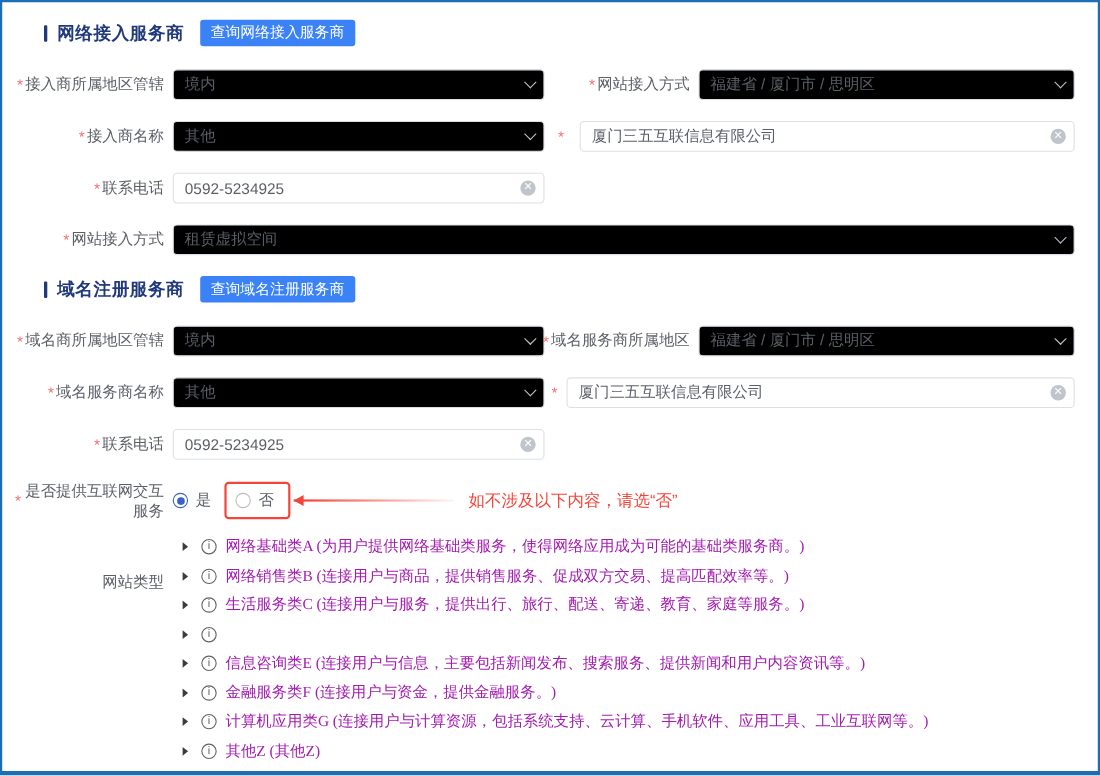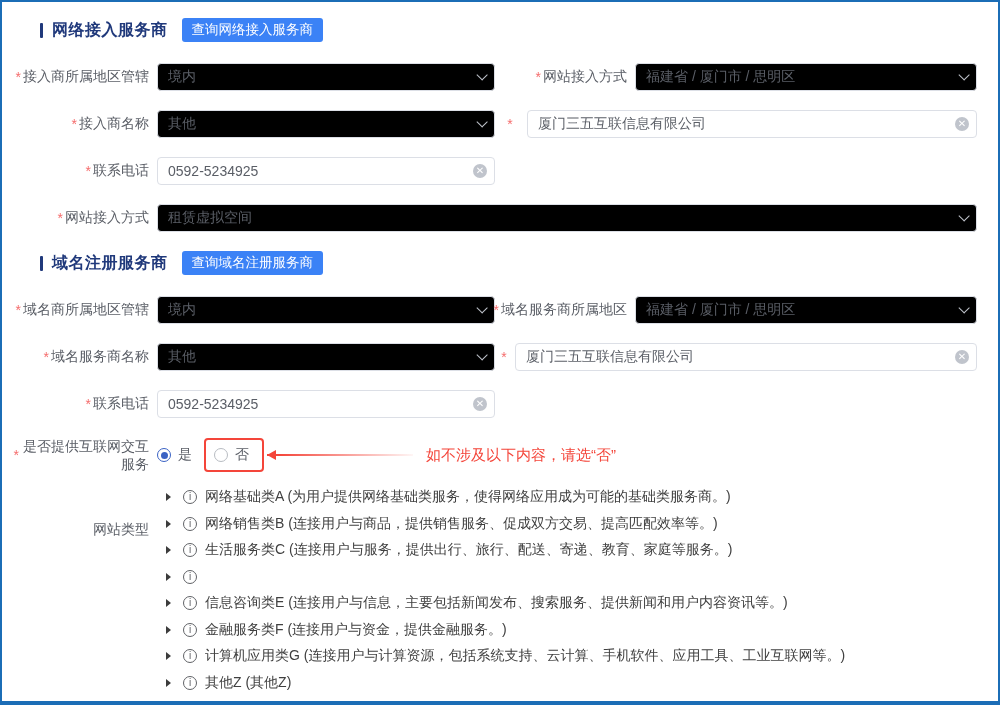--- a/index.html
+++ b/index.html
@@ -80,7 +80,7 @@
   .info { width:14px; height:14px; border:1px solid #606266; border-radius:50%; color:#606266;
           font-size:10px; line-height:12px; display:flex; align-items:center; justify-content:center;
           flex:none; margin:0 8px 0 12px; cursor:pointer; }
-  .type-text { font-size:14px; color:#404040; white-space:nowrap; }
+  .type-text { font-size:14px; color:#a21caf; white-space:nowrap;font-family:Liberation Serif, serif; }
 </style>
 </head>
 <body>

